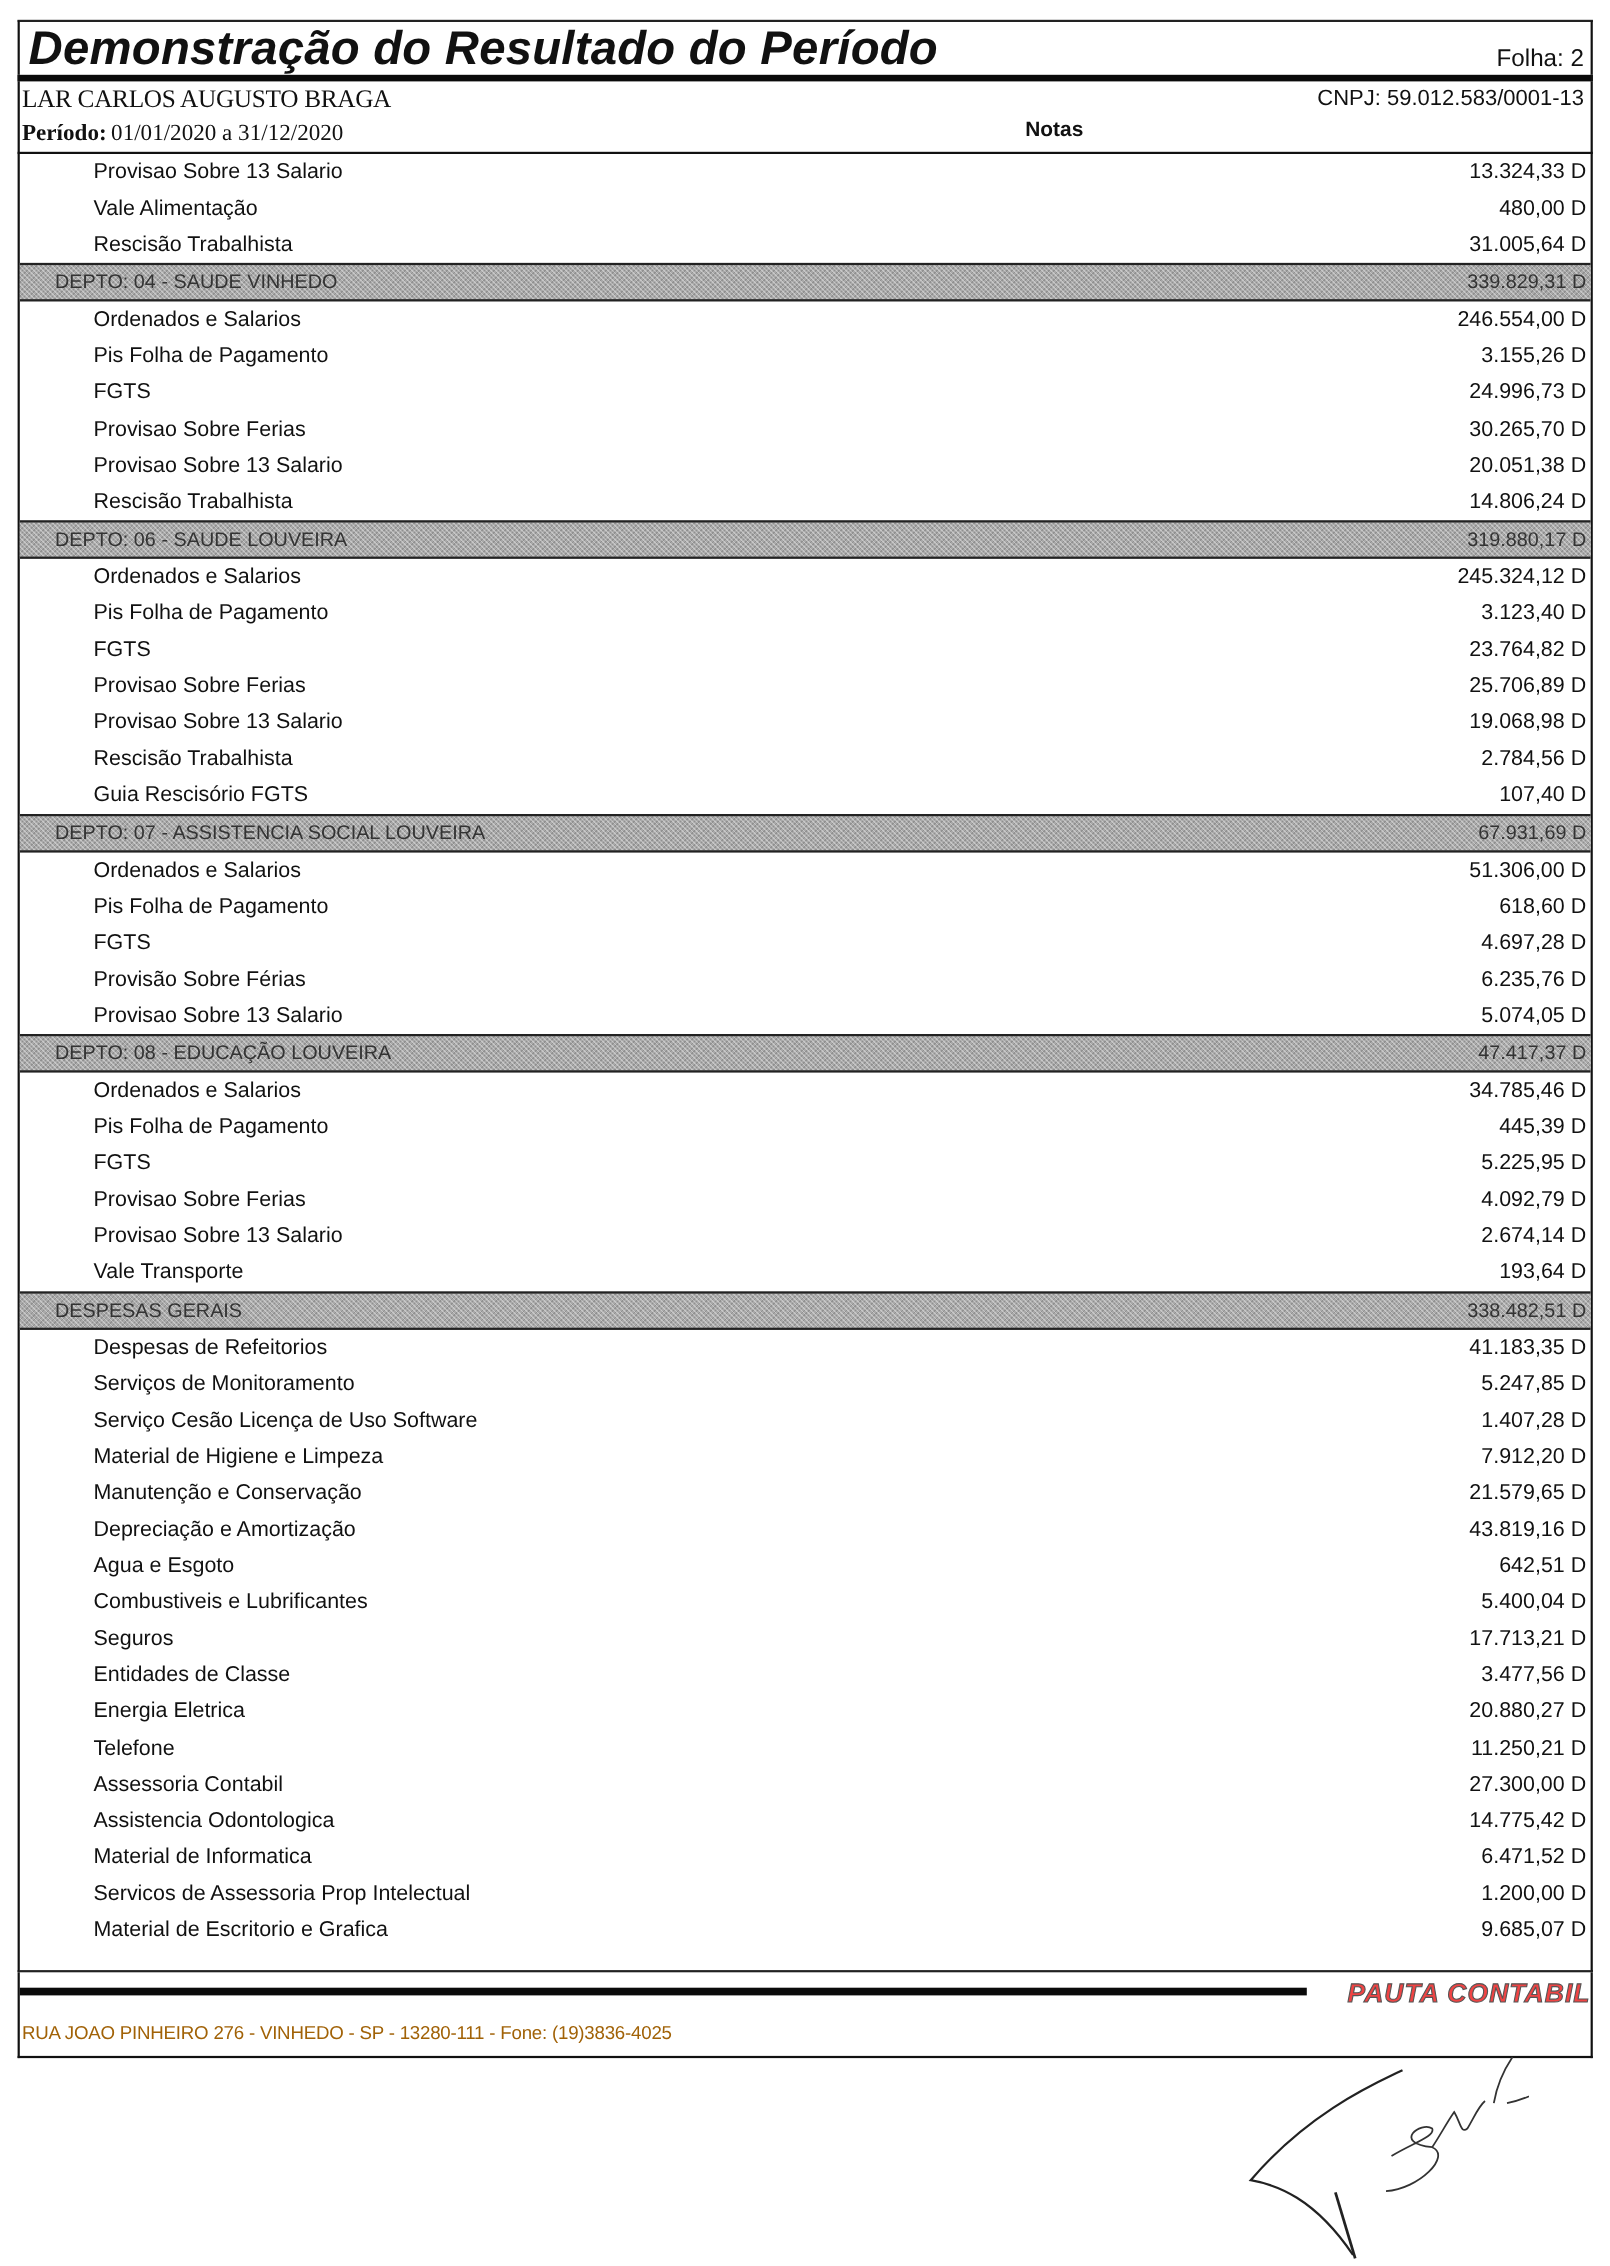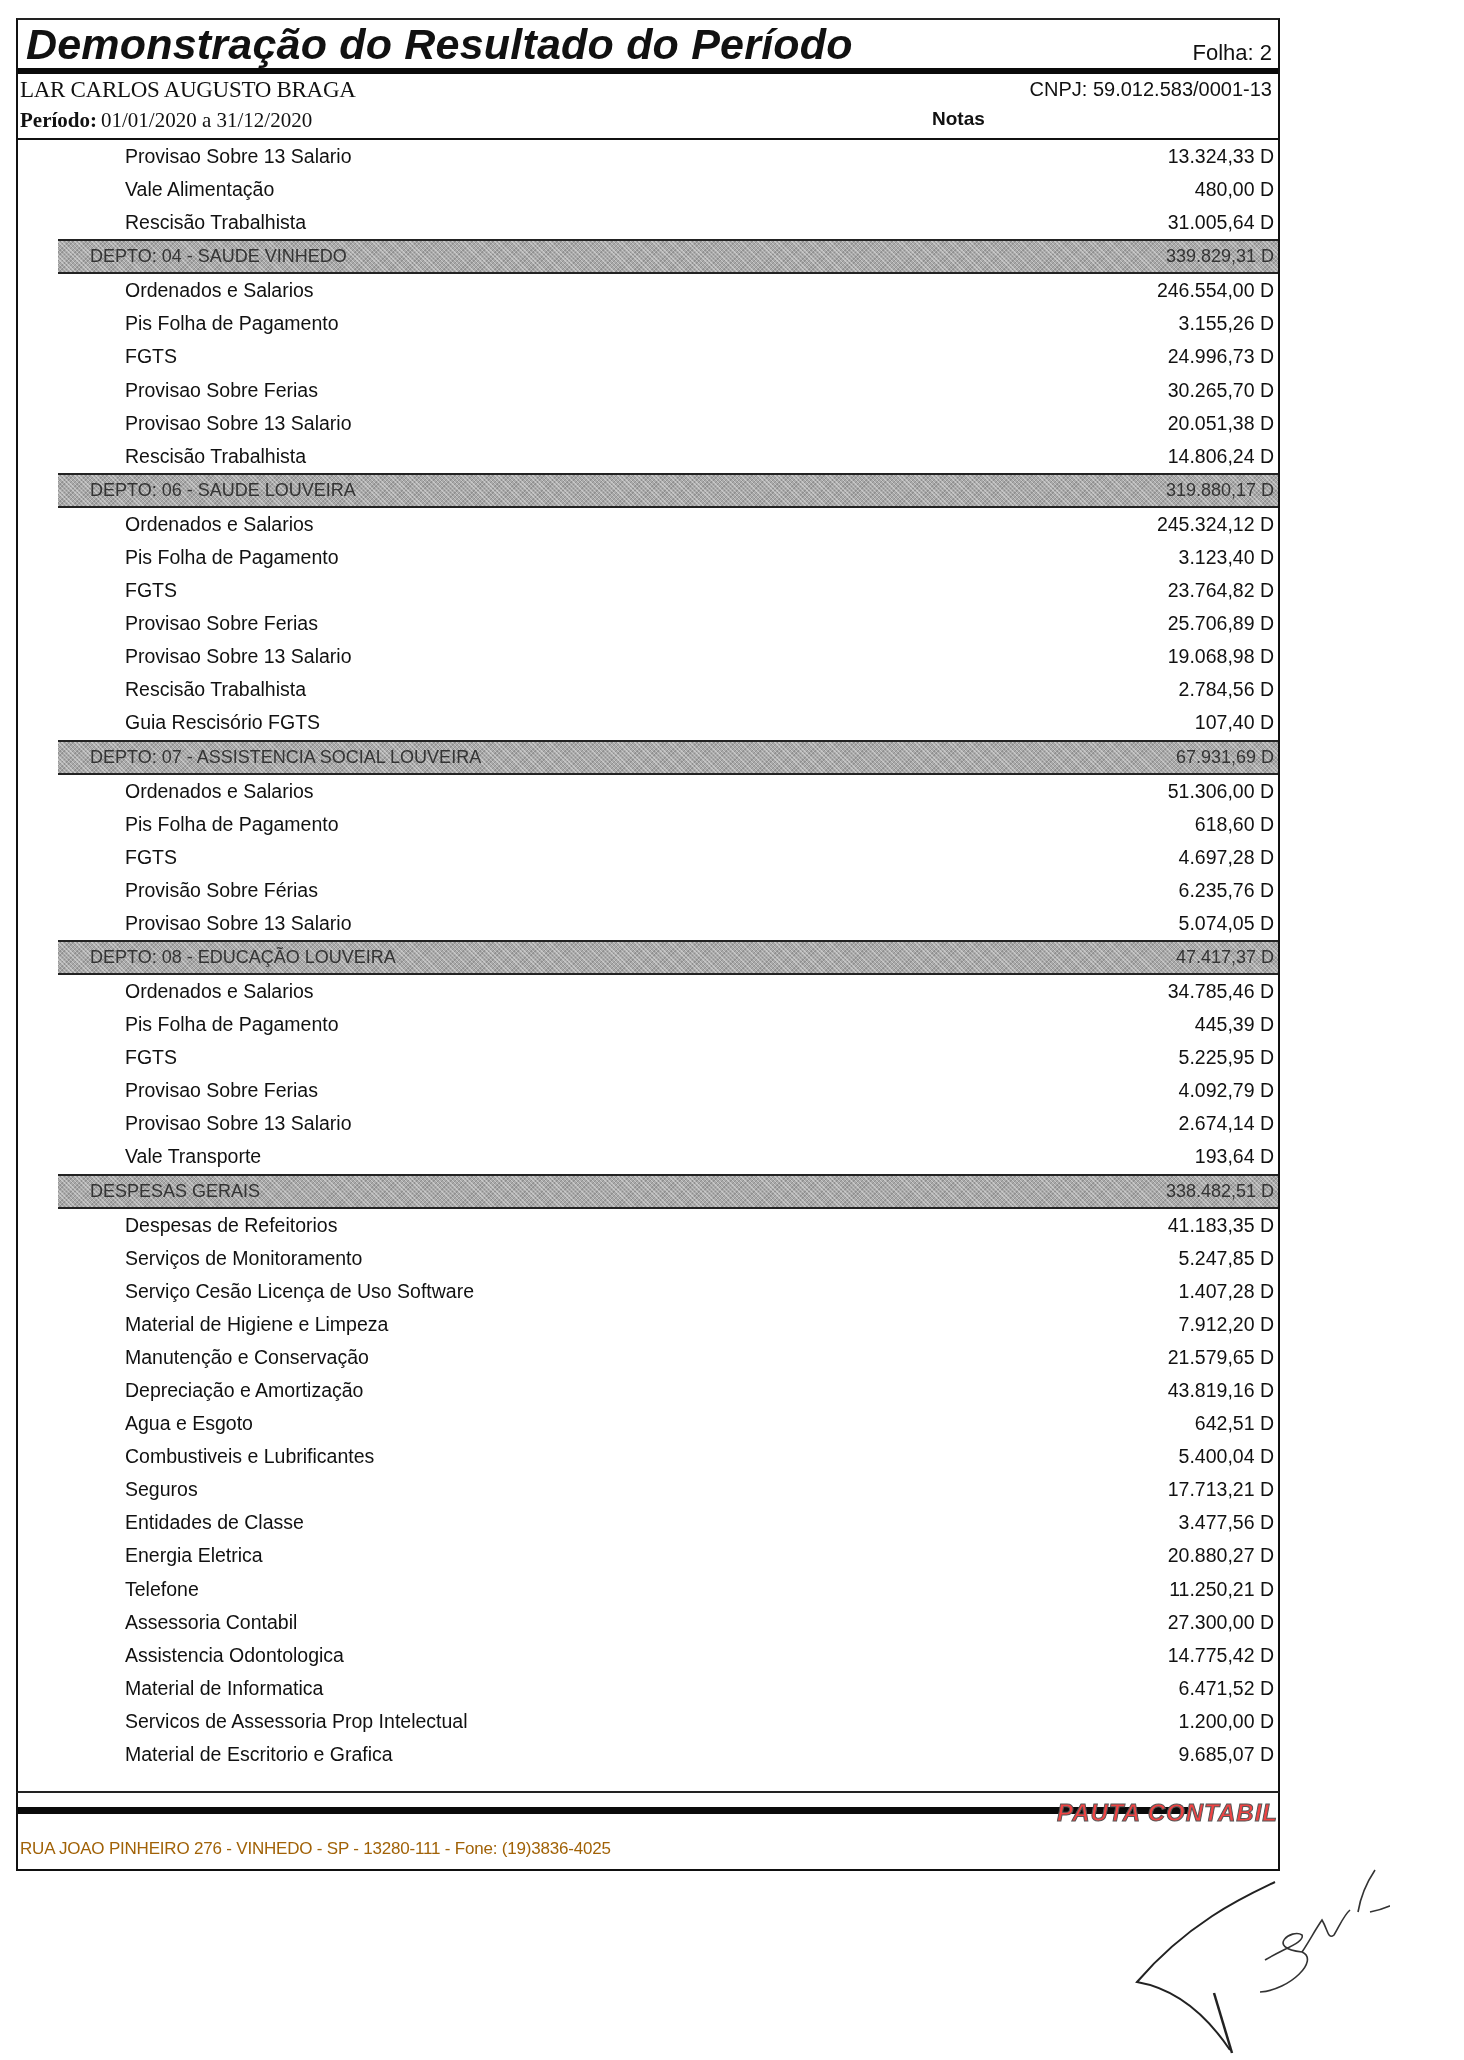--- a/index.html
+++ b/index.html
@@ -4,7 +4,7 @@
 <style>
   html, body { margin:0; padding:0; background:#ffffff; }
   body { width:1464px; height:2060px; position:relative; overflow:hidden; color:#111; font-family:"Liberation Sans", sans-serif; }
-  .page { position:absolute; left:16px; top:18px; width:1264px; }
+  .page { position:absolute; left:16px; top:18px; width:1432px; }
   .title-row { position:relative; height:48px; border-left:2px solid #111; border-right:2px solid #111; border-top:2px solid #222; }
   .title { position:absolute; left:8px; top:0px; font-size:43px; font-weight:bold; font-style:italic; letter-spacing:0.2px; line-height:48px; }
   .folha { position:absolute; right:6px; top:20px; font-size:22px; }

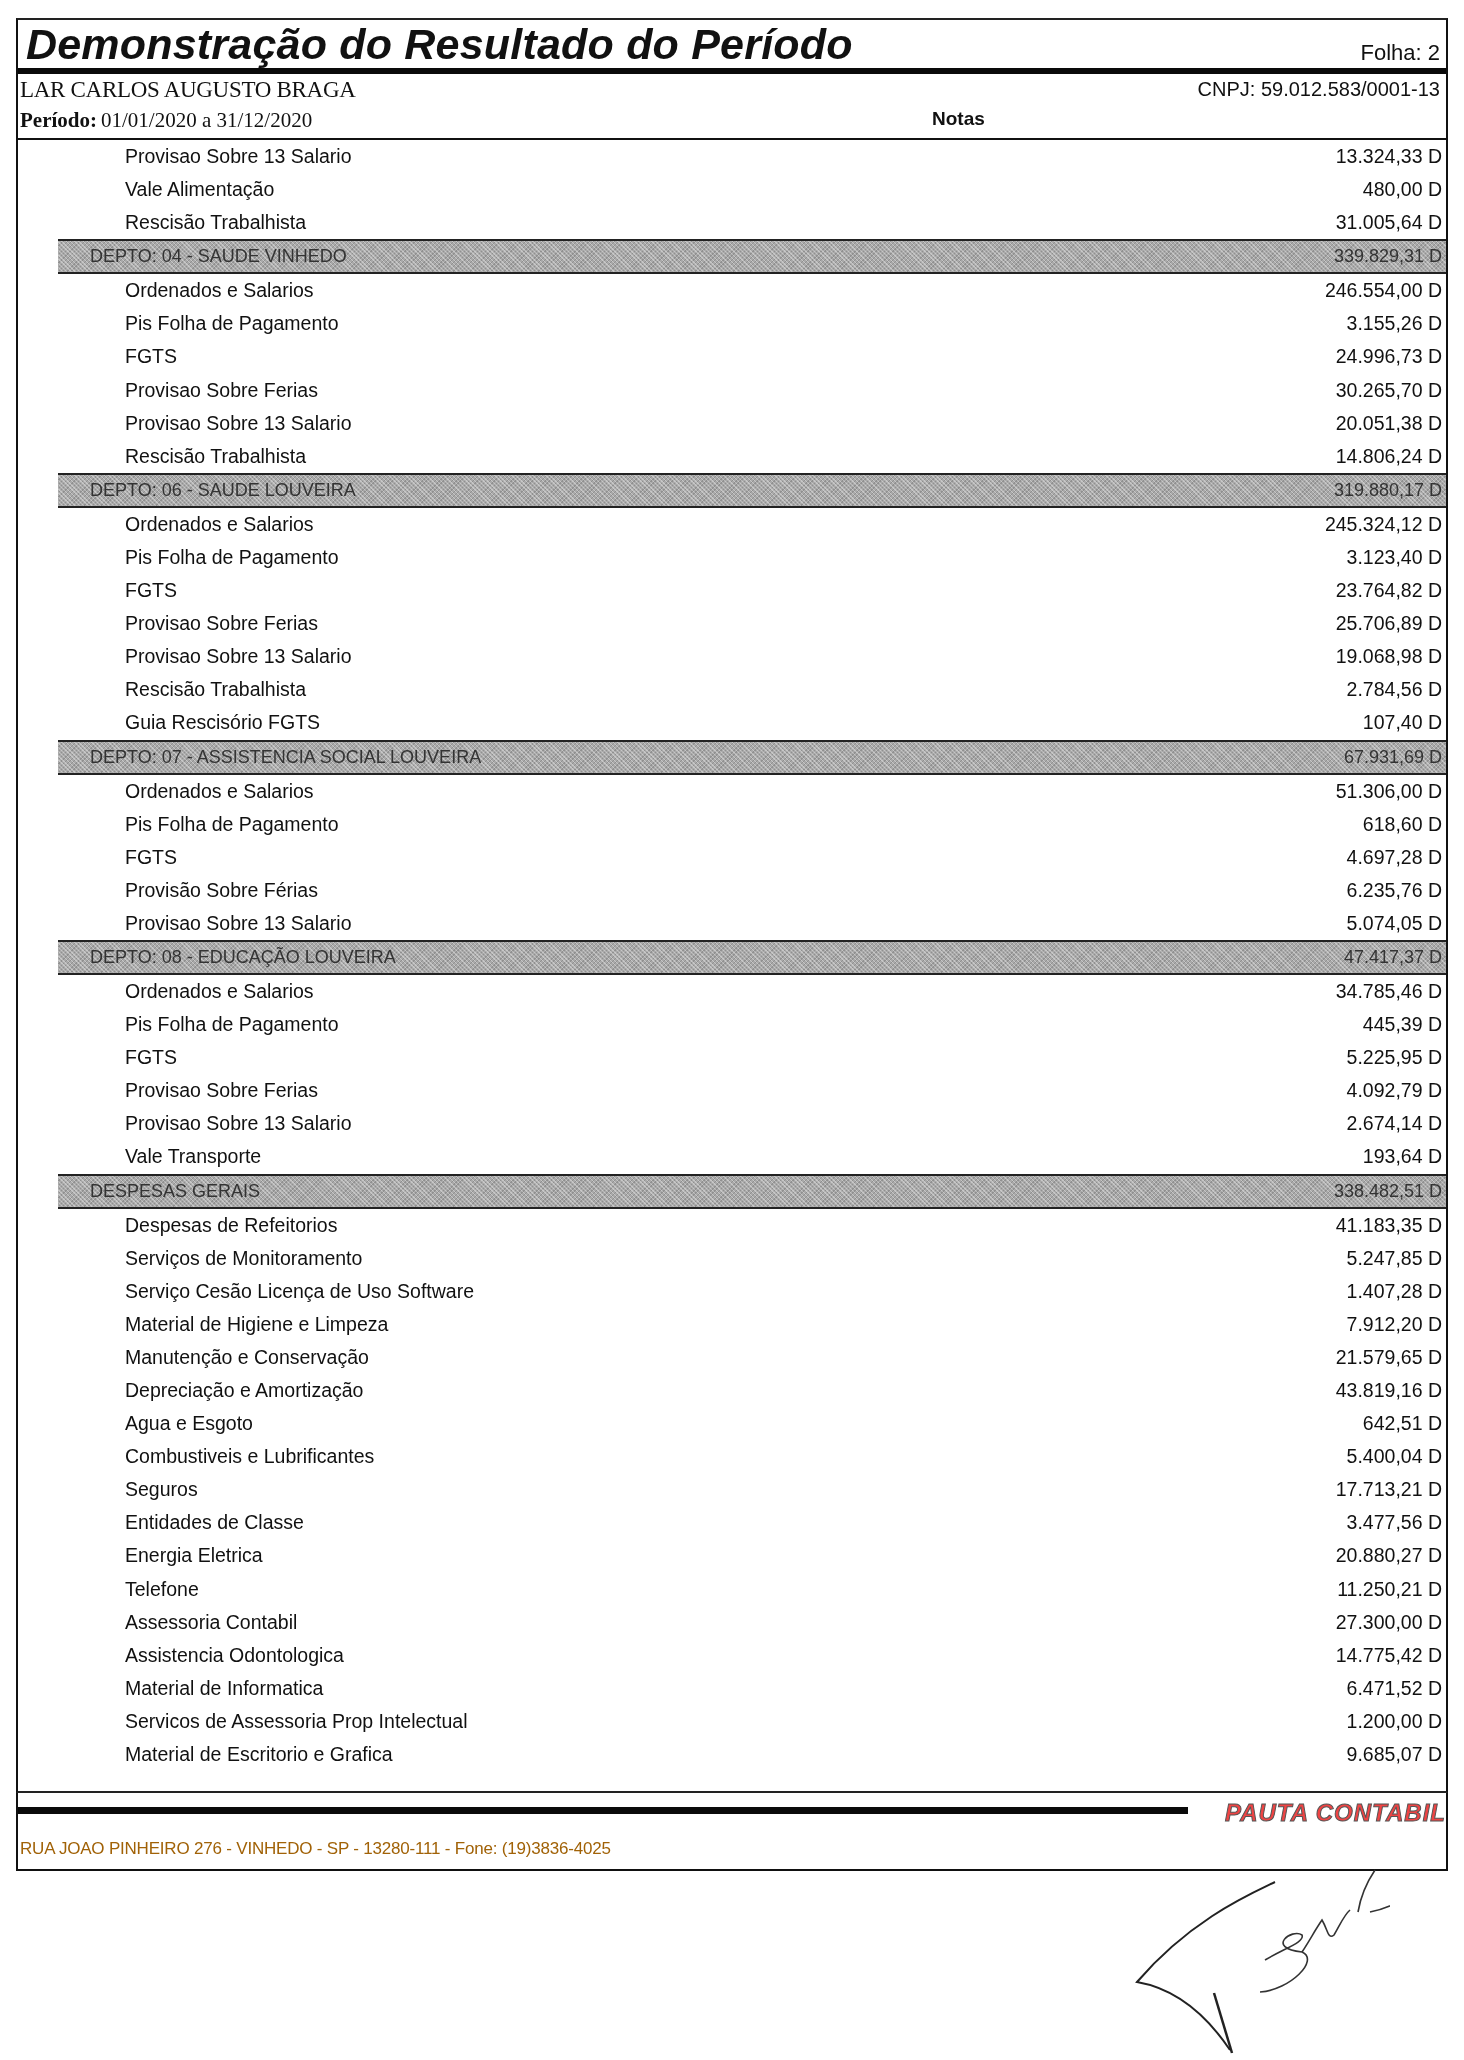--- a/index.html
+++ b/index.html
@@ -15,7 +15,7 @@
   .periodo { position:absolute; left:2px; top:34px; font-family:"Liberation Serif", serif; font-size:21px; }
   .periodo b { font-weight:bold; margin-right:4px; }
   .notas { position:absolute; left:870px; top:34px; font-size:19px; font-weight:bold;margin-left:44px; }
-  .table { border-left:2px solid #111; border-right:2px solid #111; border-bottom:2px solid #222;padding-left:40px; }
+  .table { border-left:2px solid #111; border-right:2px solid #111; border-bottom:2px solid #222; }
   .row { position:relative; height:33.1px; font-size:19.5px; }
   .row .label { position:absolute; left:67px; top:5px; white-space:nowrap; }
   .row .val { position:absolute; right:4px; top:5px; white-space:nowrap; }

